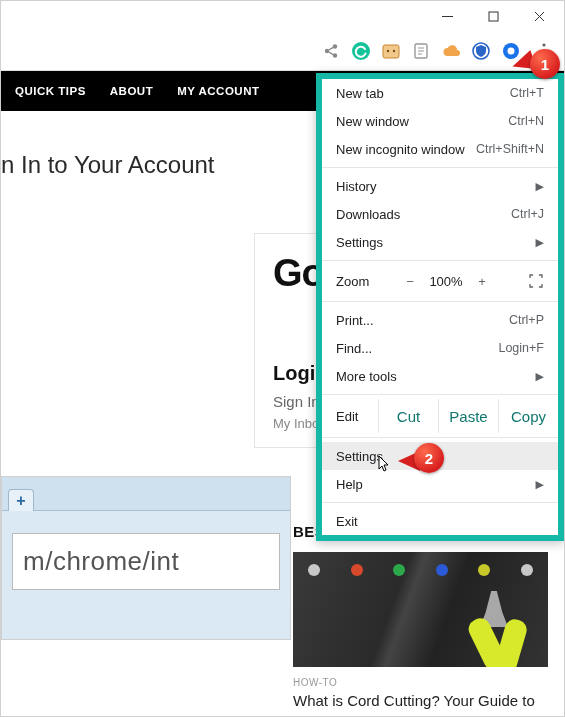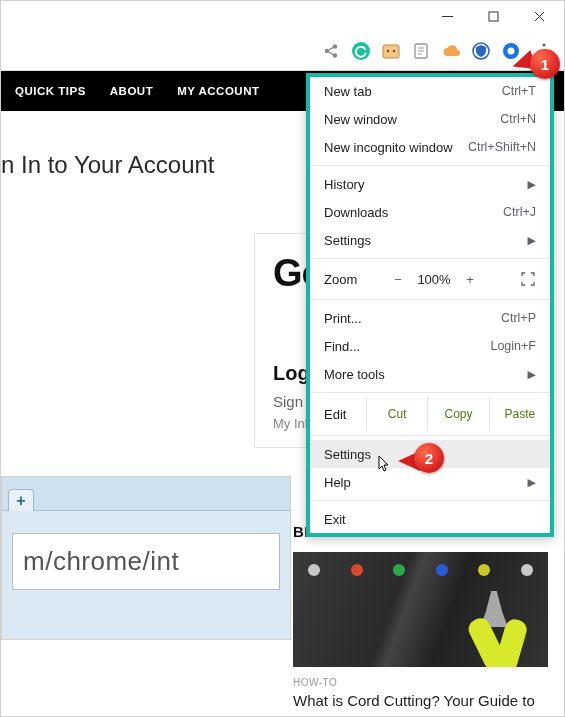--- a/index.html
+++ b/index.html
@@ -47,7 +47,7 @@
 .art-title { font-size: 15px; color: #222; margin-top: 4px; }
 
 
-.menu { position: absolute; top: 72px; right: 10px; width: 248px; background: #fff; box-shadow: 0 2px 10px rgba(0,0,0,.25); border: 4px solid #14b8a6; font-size: 13px; color: #202124; z-index: 50; }
+.menu { position: absolute; top: 72px; right: 0; width: 248px; background: #fff; box-shadow: 0 2px 10px rgba(0,0,0,.25); border: 6px solid #14b8a6; font-size: 13px; color: #202124; z-index: 50; }
 .menu .mi { display: flex; justify-content: space-between; align-items: center; padding: 6px 14px; height: 28px; }
 .menu .mi.sel { background: #ececec; }
 .menu .lbl { white-space: nowrap; }

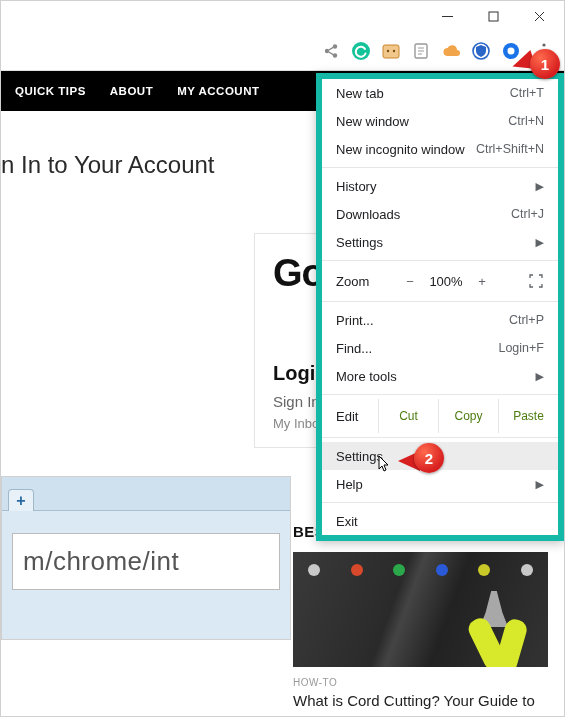--- a/index.html
+++ b/index.html
@@ -62,7 +62,7 @@
 .menu .zoom .fs svg{width:14px;height:14px;}
 .menu .edit { display: flex; align-items: center; padding: 0; height: 34px; }
 .menu .edit .lbl { padding-left: 14px; flex: 0 0 56px; }
-.menu .edit .eb { flex: 1; text-align: left; border-left: 1px solid #e6e6e6; height: 100%; display:flex; align-items:center; justify-content:center; font-size:12px; color:#4d7c0f;}
+.menu .edit .eb { flex: 1; text-align: left; border-left: 1px solid #e6e6e6; height: 100%; display:flex; align-items:center; justify-content:center; font-size:15px; color:#0f766e;}
 
 .callout { position: absolute; width: 46px; height: 36px; z-index:60;}
 .callout .bubble{position:absolute;right:0;width:30px;height:30px;border-radius:50%;background:radial-gradient(circle at 35% 30%,#ff6a4d,#d81f1f 70%);display:flex;align-items:center;justify-content:center;color:#fff;font-weight:700;font-size:15px;box-shadow:0 1px 3px rgba(0,0,0,.4);} 

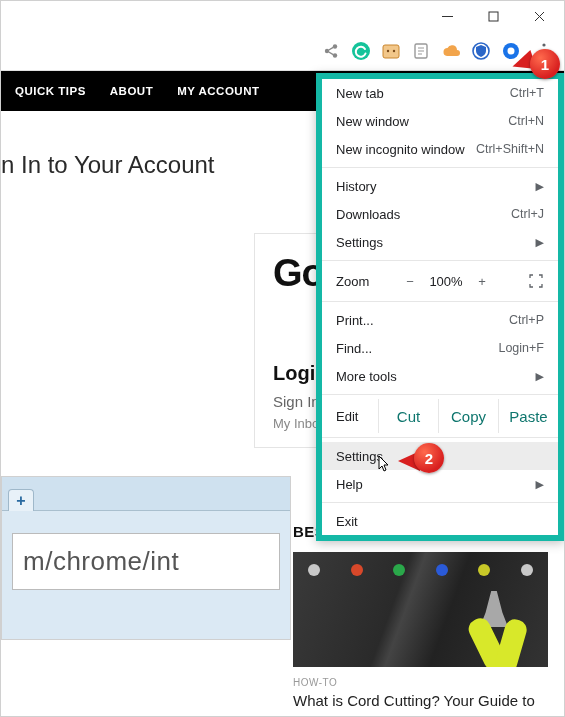--- a/index.html
+++ b/index.html
@@ -258,8 +258,8 @@
   <div class="edit">
     <span class="lbl">Edit</span>
     <span class="eb">Cut</span>
+    <span class="eb">Paste</span>
     <span class="eb">Copy</span>
-    <span class="eb">Paste</span>
   </div>
   <hr>
   <div class="mi sel">

